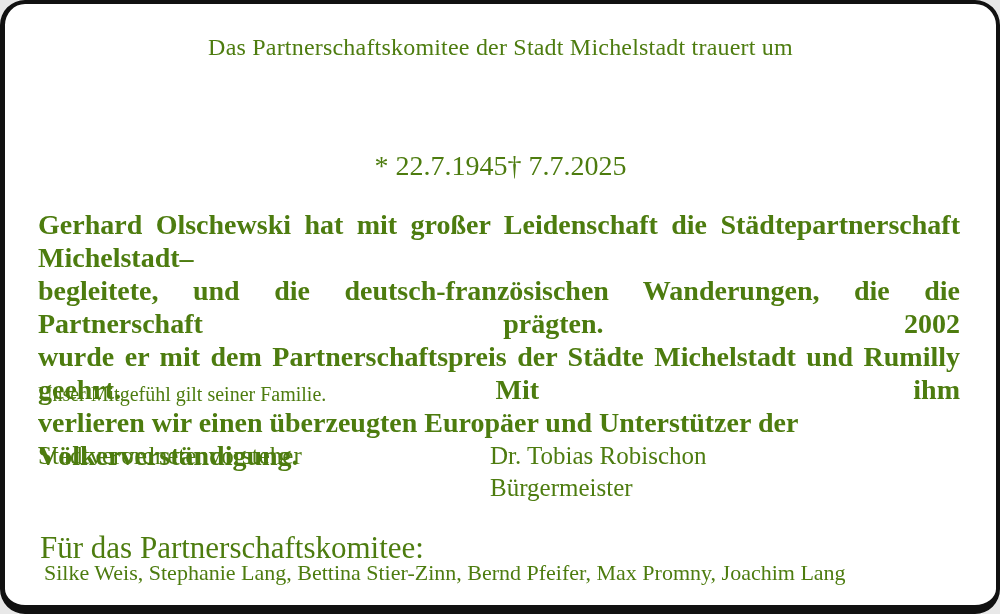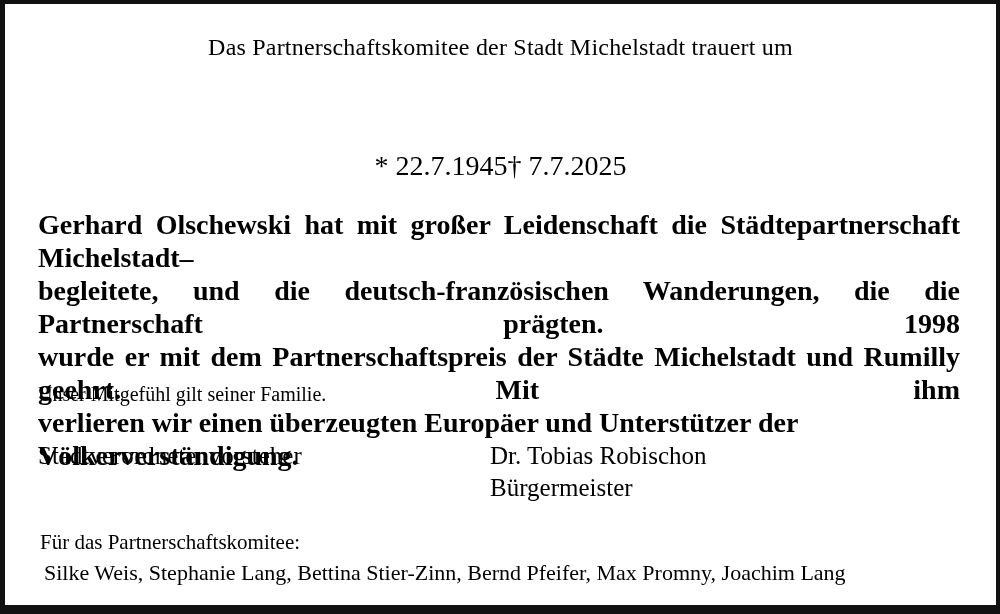--- a/index.html
+++ b/index.html
@@ -8,13 +8,14 @@
     width:1000px;height:614px;
     box-sizing:border-box;
     background:#ffffff;
-    color:#000000;
+    color:#4d7c0f;
     border-top:4px solid #111111;
     border-left:5px solid #111111;
     border-right:4px solid #111111;
     border-bottom:9px solid #111111;
     font-family:"Liberation Serif","DejaVu Serif",serif;
     overflow:hidden;
+    border-radius:25px;
   }
   .abs{position:absolute;}
   .centered{left:0;right:0;text-align:center;}

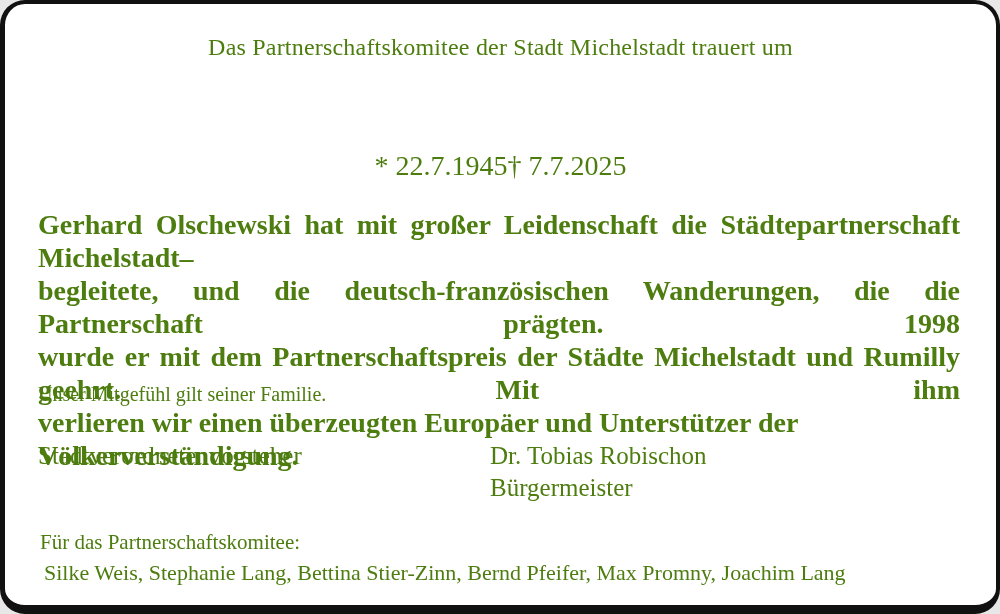--- a/index.html
+++ b/index.html
@@ -53,7 +53,7 @@
 
   <div class="abs body-text">
     <div class="jline">Gerhard Olschewski hat mit großer Leidenschaft die Städtepartnerschaft Michelstadt–</div>
-    <div class="jline">begleitete, und die deutsch-französischen Wanderungen, die die Partnerschaft prägten. 1998</div>
+    <div class="jline">begleitete, und die deutsch-französischen Wanderungen, die die Partnerschaft prägten. 2002</div>
     <div class="jline">wurde er mit dem Partnerschaftspreis der Städte Michelstadt und Rumilly geehrt. Mit ihm</div>
     <div class="lastline">verlieren wir einen überzeugten Europäer und Unterstützer der Völkerverständigung.</div>
   </div>

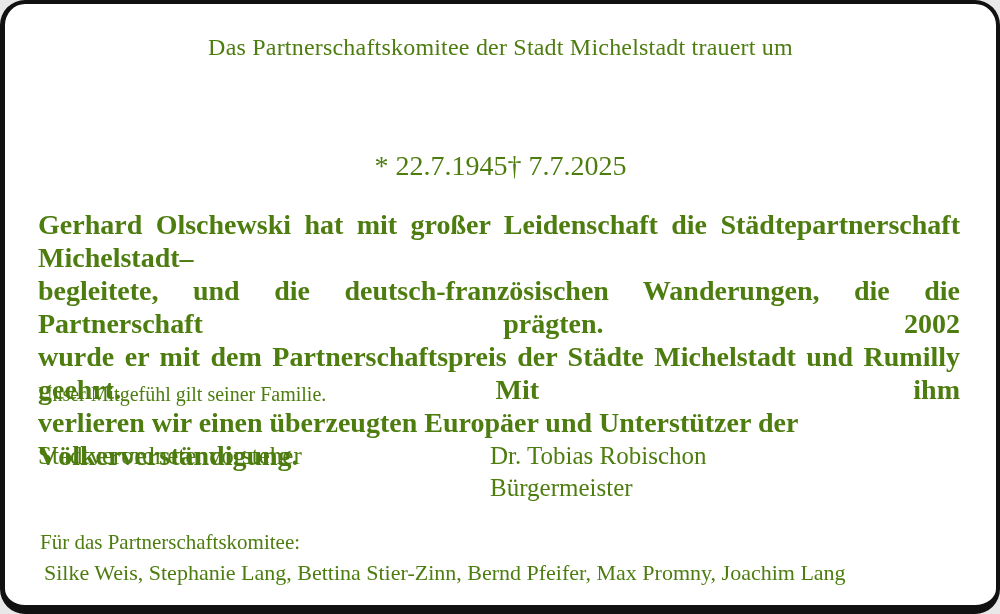--- a/index.html
+++ b/index.html
@@ -36,7 +36,7 @@
   .sig-col{position:absolute;top:0;}
   .sig-left{left:0;}
   .sig-right{left:452px;font-family:Liberation Serif, serif;}
-  .committee-label{top:526px;left:35px;font-size:21px;}
+  .committee-label{top:526px;left:35px;font-size:31px;}
   .committee-members{top:556px;left:39px;font-size:22px;}
 </style>
 </head>

